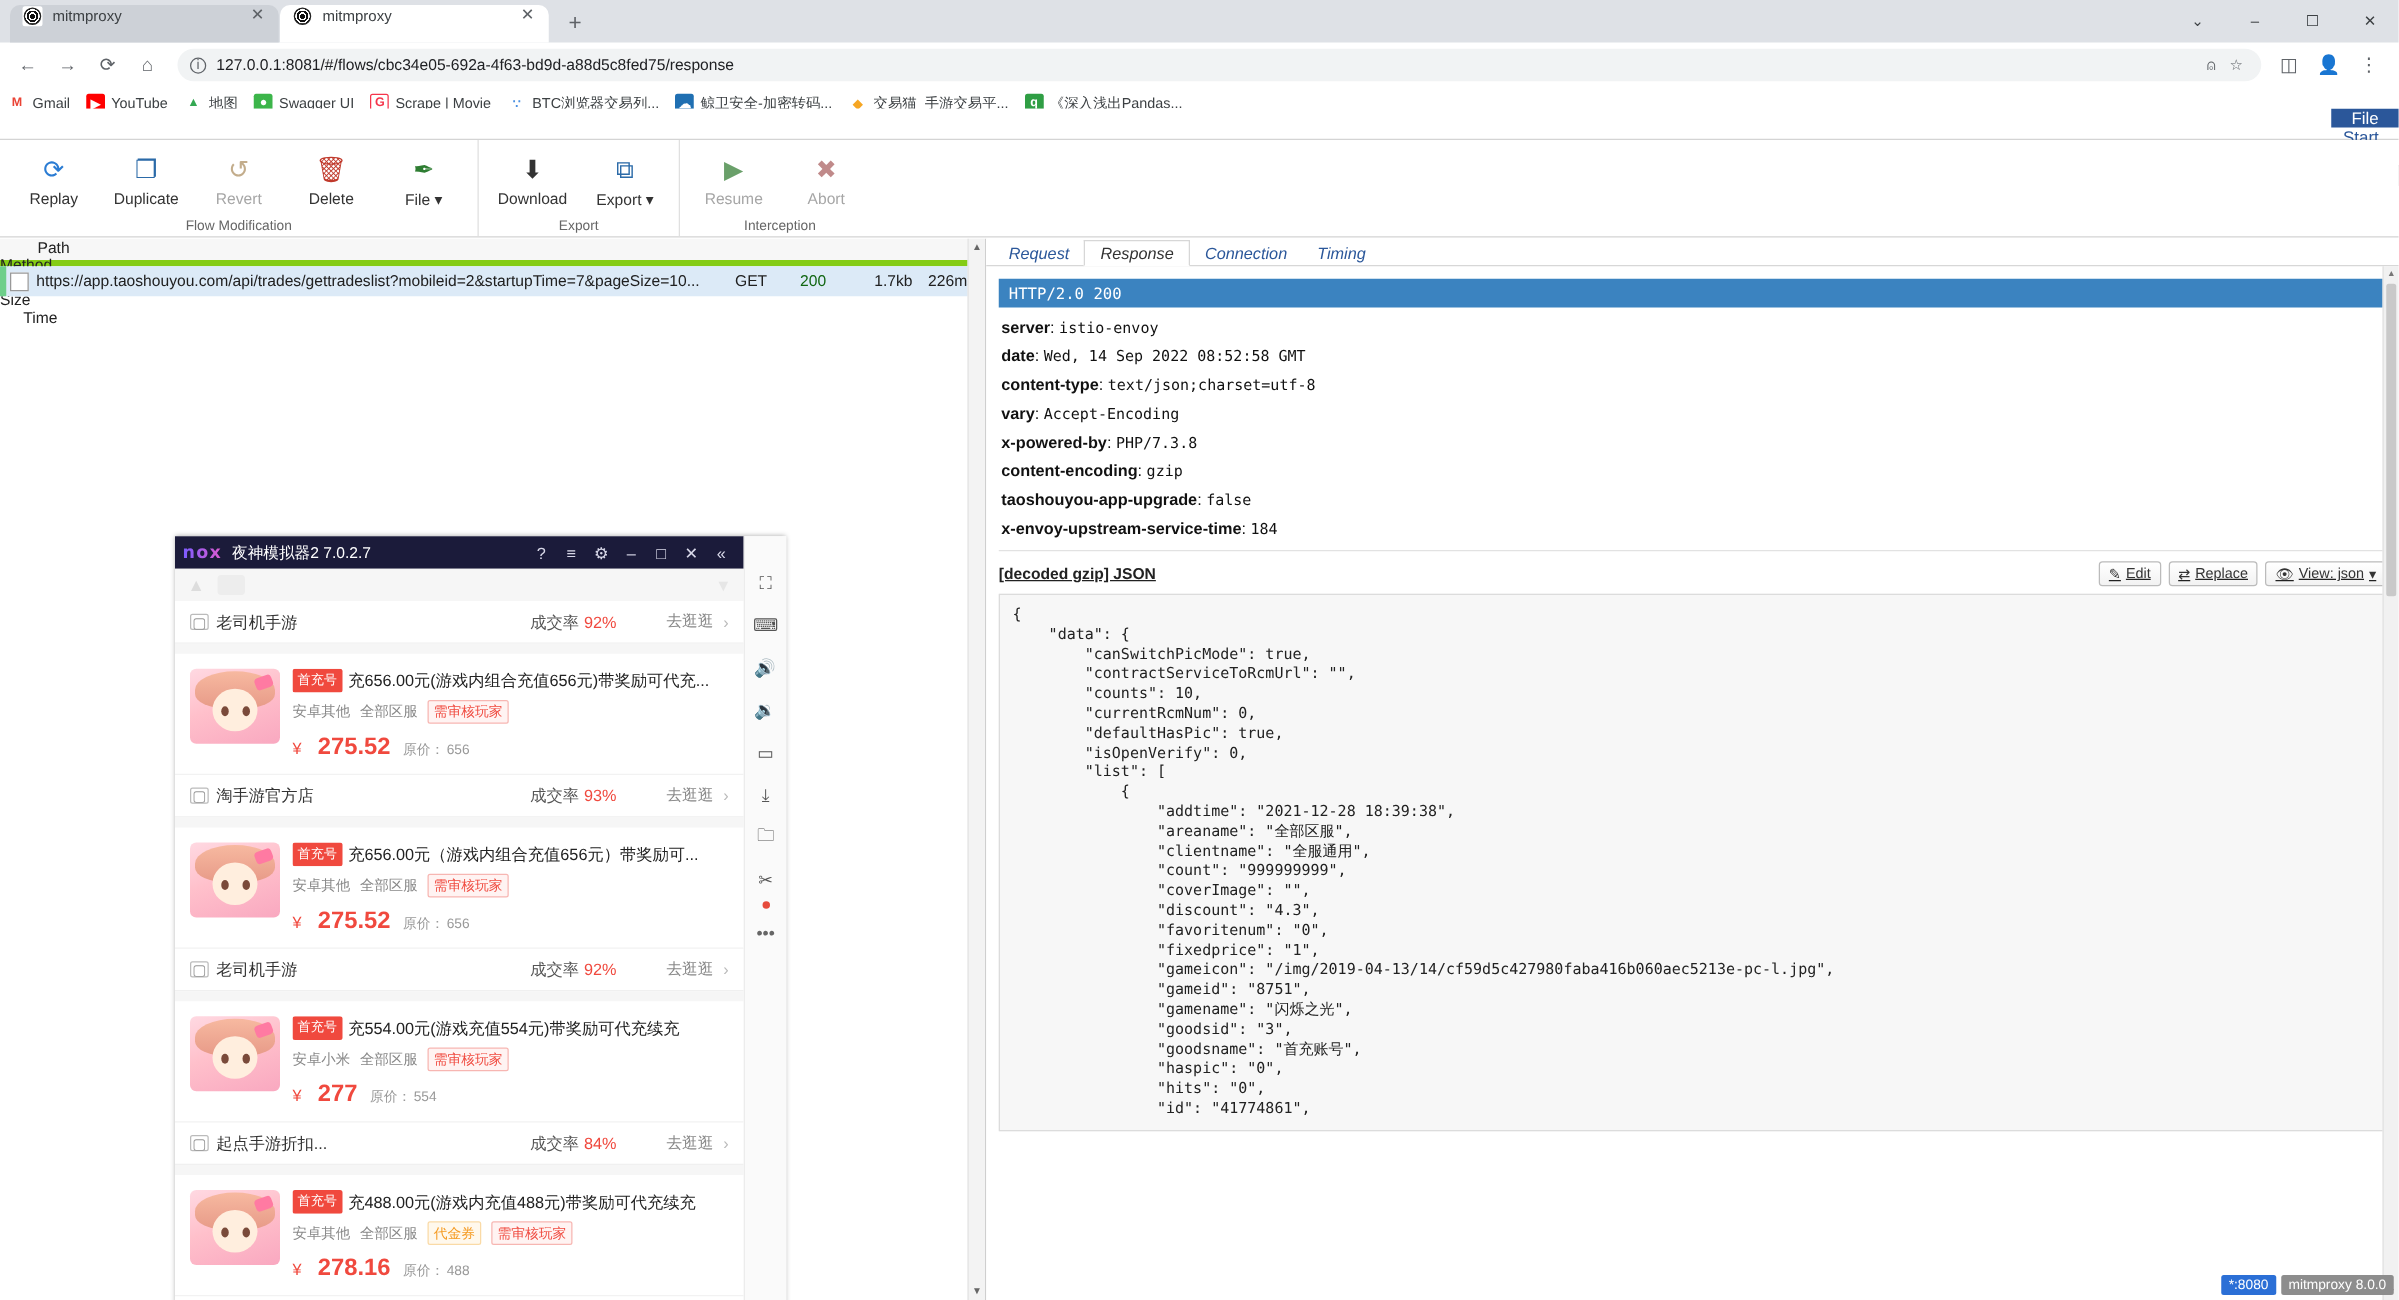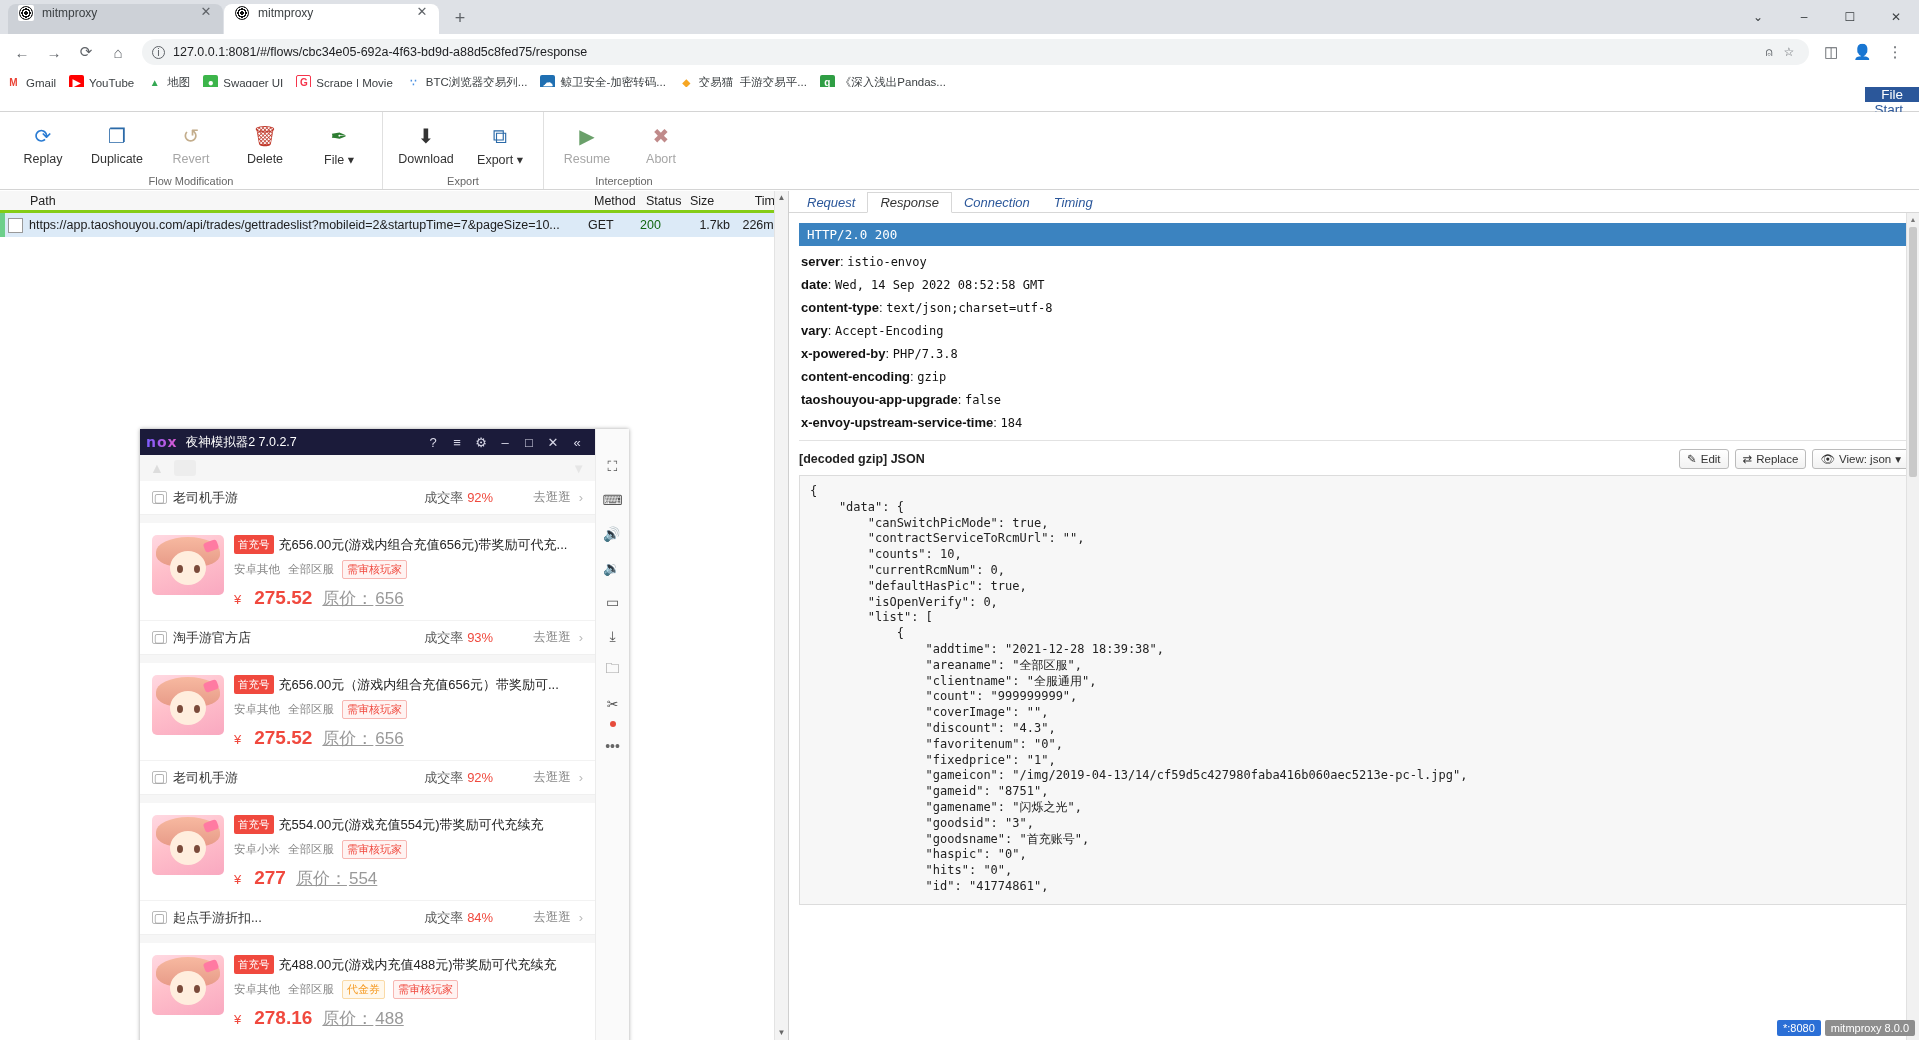--- a/index.html
+++ b/index.html
@@ -103,8 +103,8 @@
      background:#fff; }
   .rightpane { flex:1; position:relative; background:#fff; }
 
-  .flowhead { height:22px; display:flex; align-items:center; font-size:12.5px;
-     color:#222; background:#f7f7f7; border-bottom:3px solid #84cc16; }
+  .flowhead { height:22px; display:flex; align-items:flex-start; font-size:12.5px;
+     color:#222; background:#f7f7f7; border-bottom:5px solid #84cc16;flex-direction:column; }
   .flowhead .c-path { flex:1; padding-left:30px; }
   .flowhead .c-method { width:52px; }
   .flowhead .c-status { width:44px; }

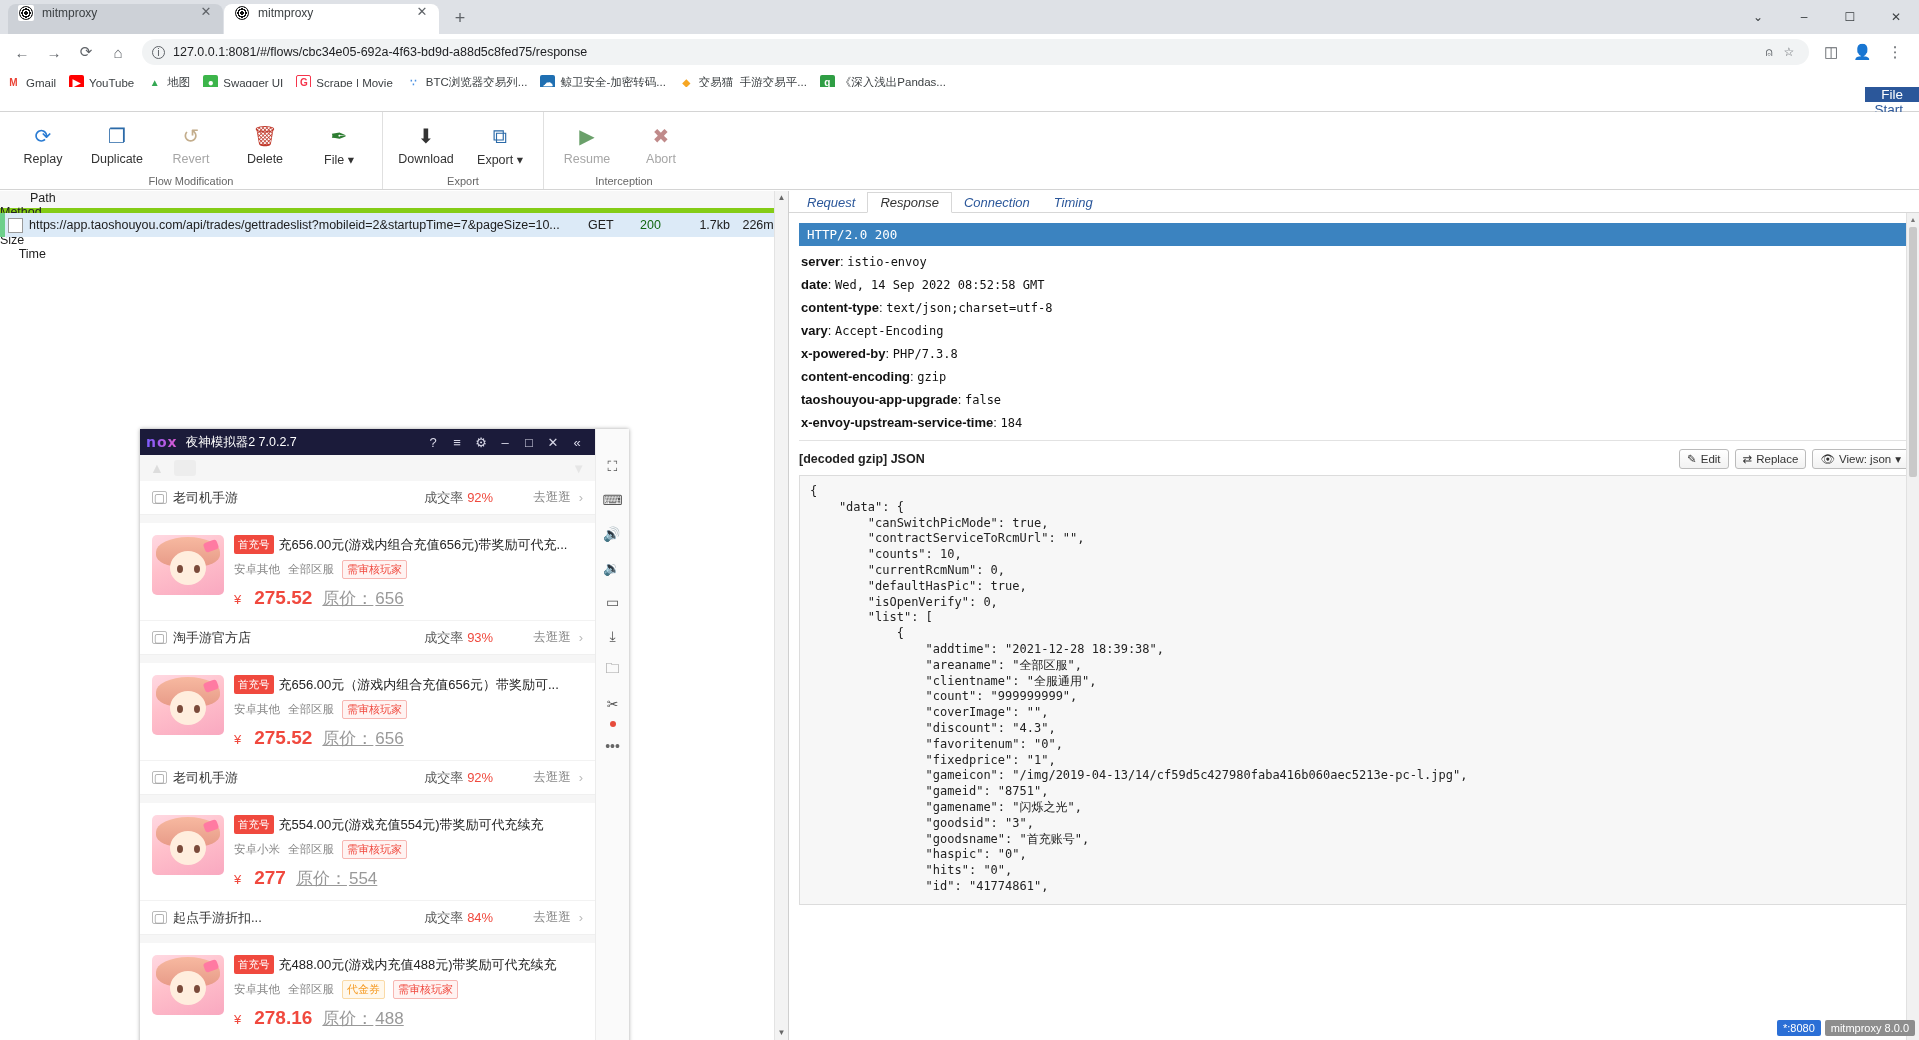--- a/index.html
+++ b/index.html
@@ -212,7 +212,7 @@
   .hdr span { font-family:"DejaVu Sans Mono","Liberation Mono",monospace; font-size:12px;}
   .hrsep { border-top:1px solid #e2e2e2; margin:10px 0 8px 0;}
   .decoded { display:flex; align-items:center; font-size:12.5px; font-weight:bold;
-     color:#222; margin-bottom:6px;}
+     color:#222; margin-bottom:6px;text-decoration:underline;}
   .decoded .sp { flex:1; }
   .smallbtn { border:1px solid #bbb; background:linear-gradient(#fff,#f2f2f2);
      border-radius:3px; font-size:11.5px; padding:2px 7px; margin-left:6px;

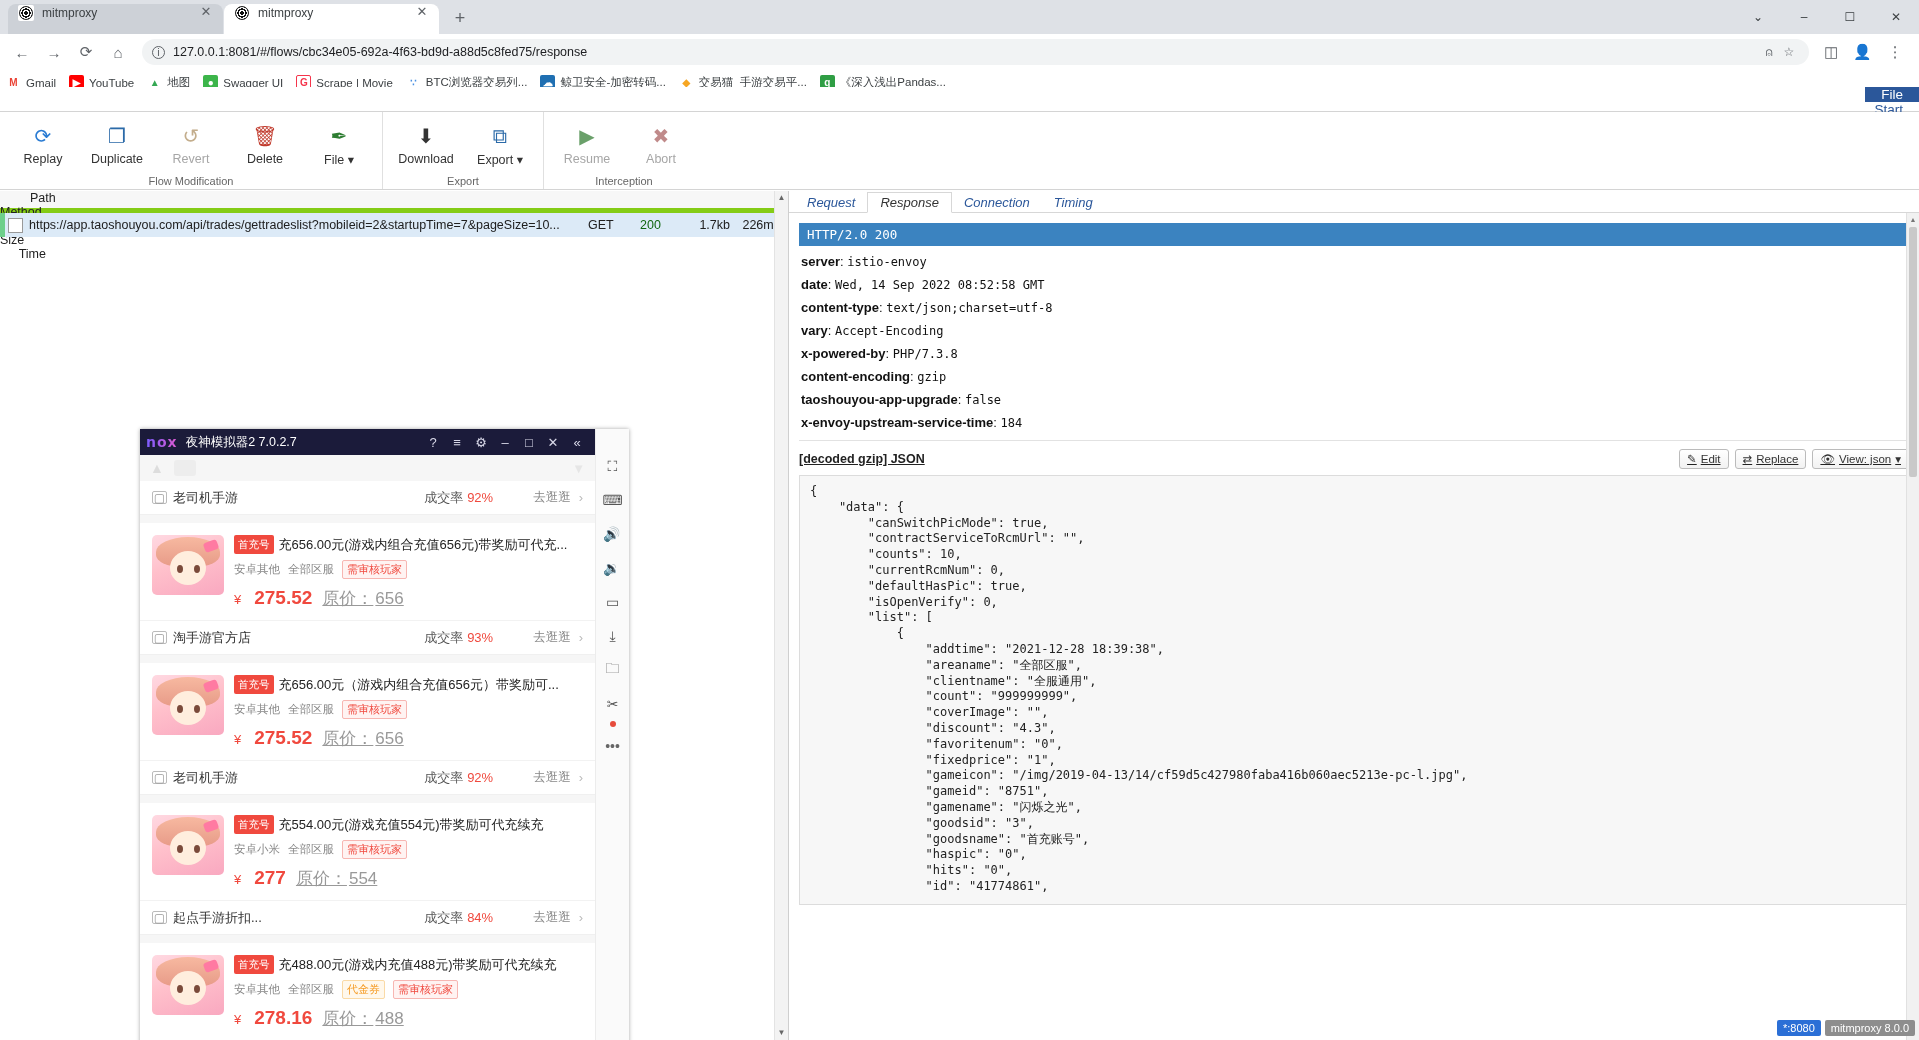--- a/index.html
+++ b/index.html
@@ -187,7 +187,7 @@
   .iprice { margin-top:8px; display:flex; align-items:baseline;}
   .iprice .cur { color:#f0493e; font-size:13px;}
   .iprice .big { color:#f0493e; font-size:19px; font-weight:bold; margin-left:13px;}
-  .iprice .orig { color:#999; font-size:17px; margin-left:10px;text-decoration:underline;}
+  .iprice .orig { color:#999; font-size:11px; margin-left:10px;}
 
   .noxtools { width:34px; background:#fafafa; border-left:1px solid #ececec;
      display:flex; flex-direction:column; align-items:center; padding-top:20px;}

